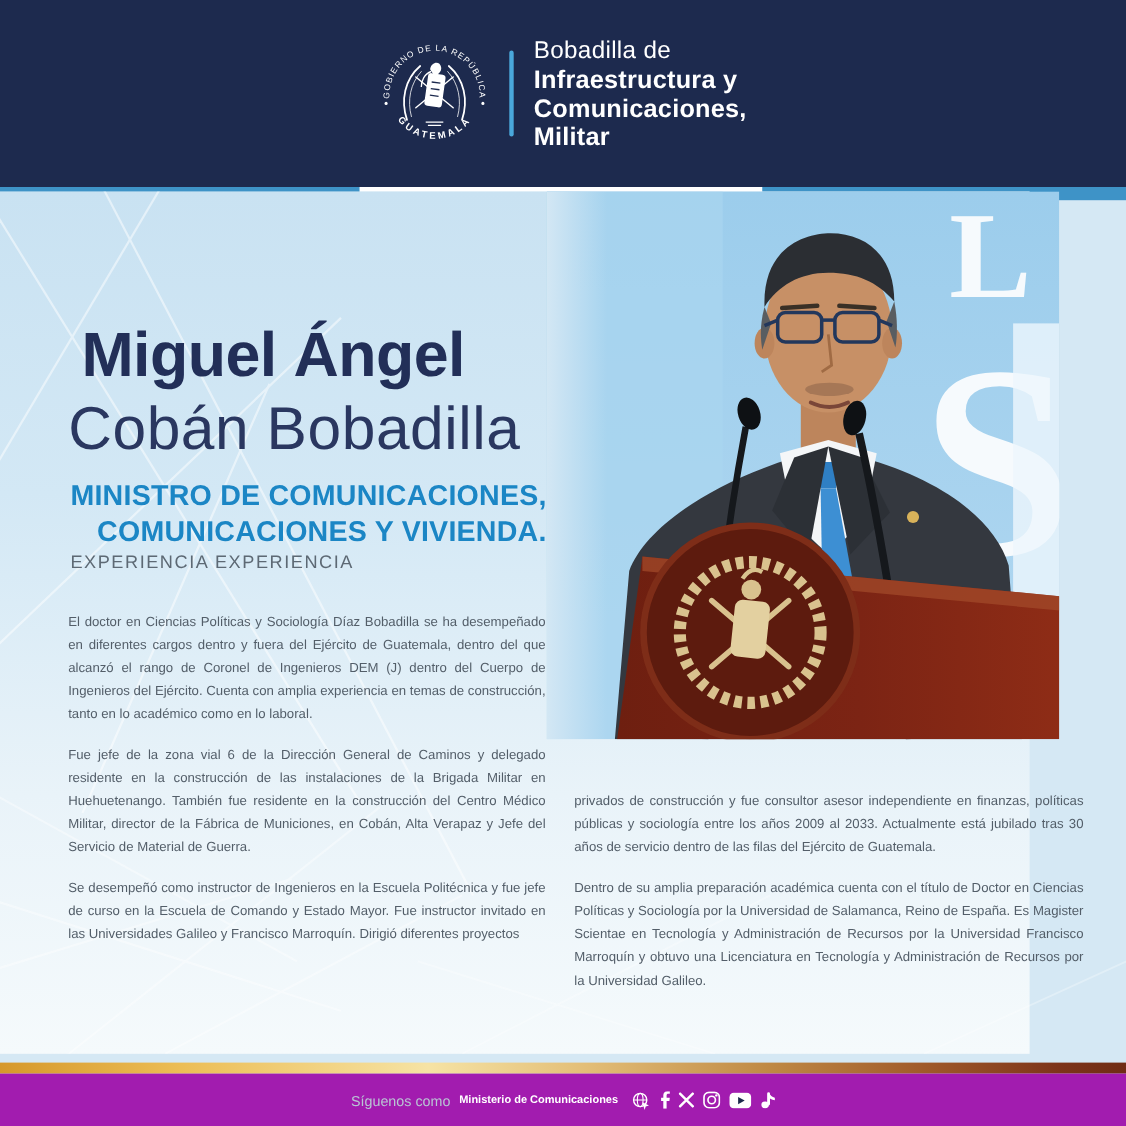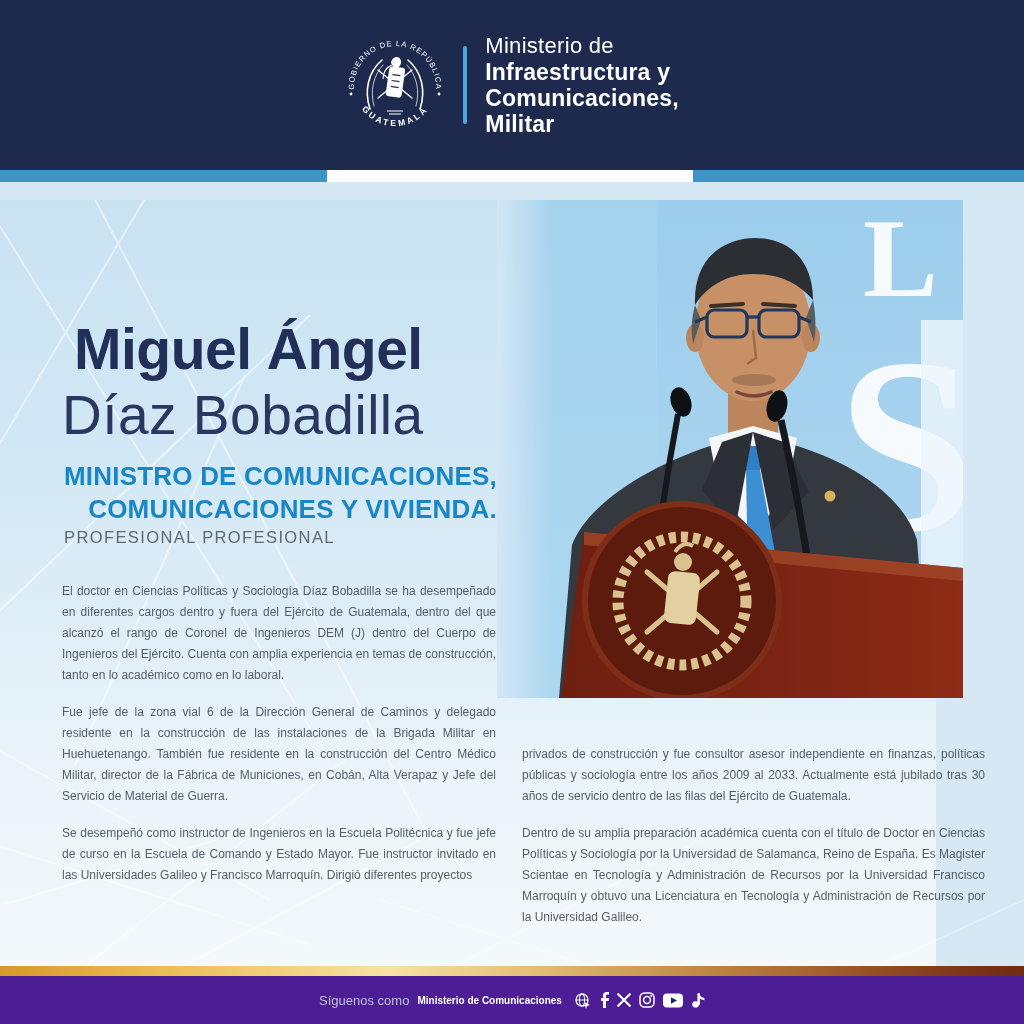--- a/index.html
+++ b/index.html
@@ -96,7 +96,7 @@
     <div class="hdr-divider"></div>
 
     <div class="ministry">
-      <div class="light">Ministerio de</div>
+      <div class="light">Bobadilla de</div>
       <div class="bold">Infraestructura y</div>
       <div class="bold">Comunicaciones,</div>
       <div class="bold">Militar</div>

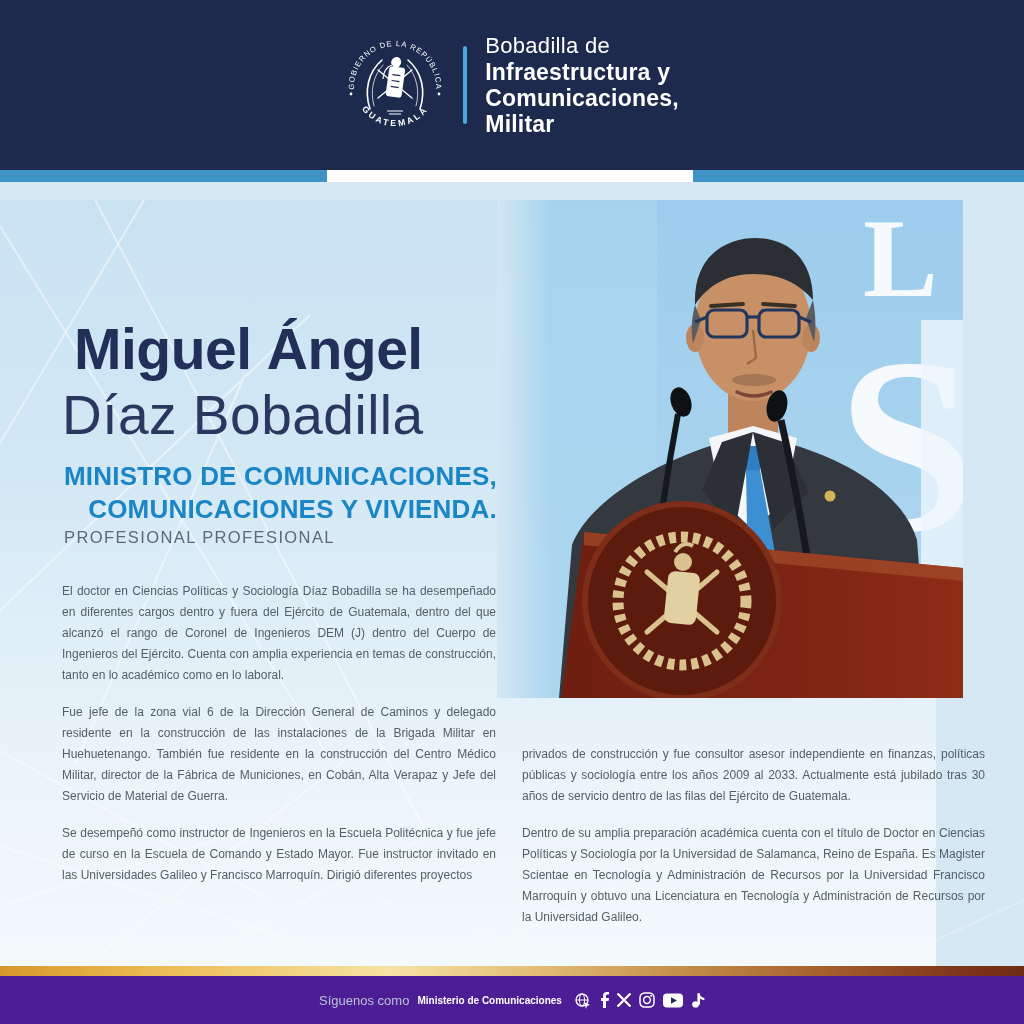--- a/index.html
+++ b/index.html
@@ -22,7 +22,7 @@
   .substrip .b2{flex:1;background:#3e93c7;}
 
   
-  .content{position:absolute;top:200px;left:0;width:936px;height:784px;
+  .content{position:absolute;top:174px;left:0;width:936px;height:784px;
     background:linear-gradient(180deg,#c9e2f2 0%,#d3e8f5 35%,#e9f3f9 70%,#f5fafc 100%);}
   .bg-lines{position:absolute;inset:0;pointer-events:none;}
 

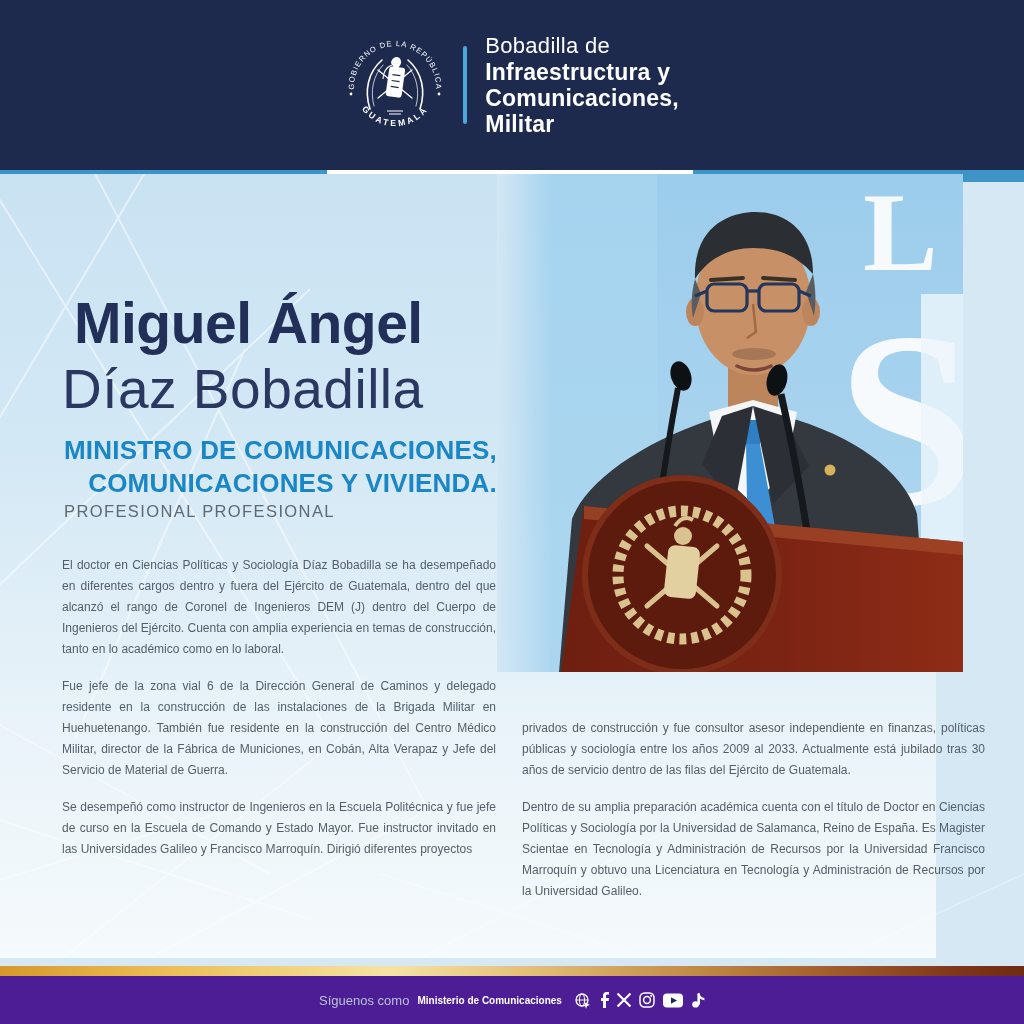--- a/index.html
+++ b/index.html
@@ -134,7 +134,7 @@
     </svg>
 
     <h1 class="first-name">Miguel Ángel</h1>
-    <h2 class="last-name">Díaz Bobadilla</h2>
+    <h2 class="last-name">Cobán Bobadilla</h2>
 
     <div class="role">
       <div>MINISTRO DE COMUNICACIONES,</div>

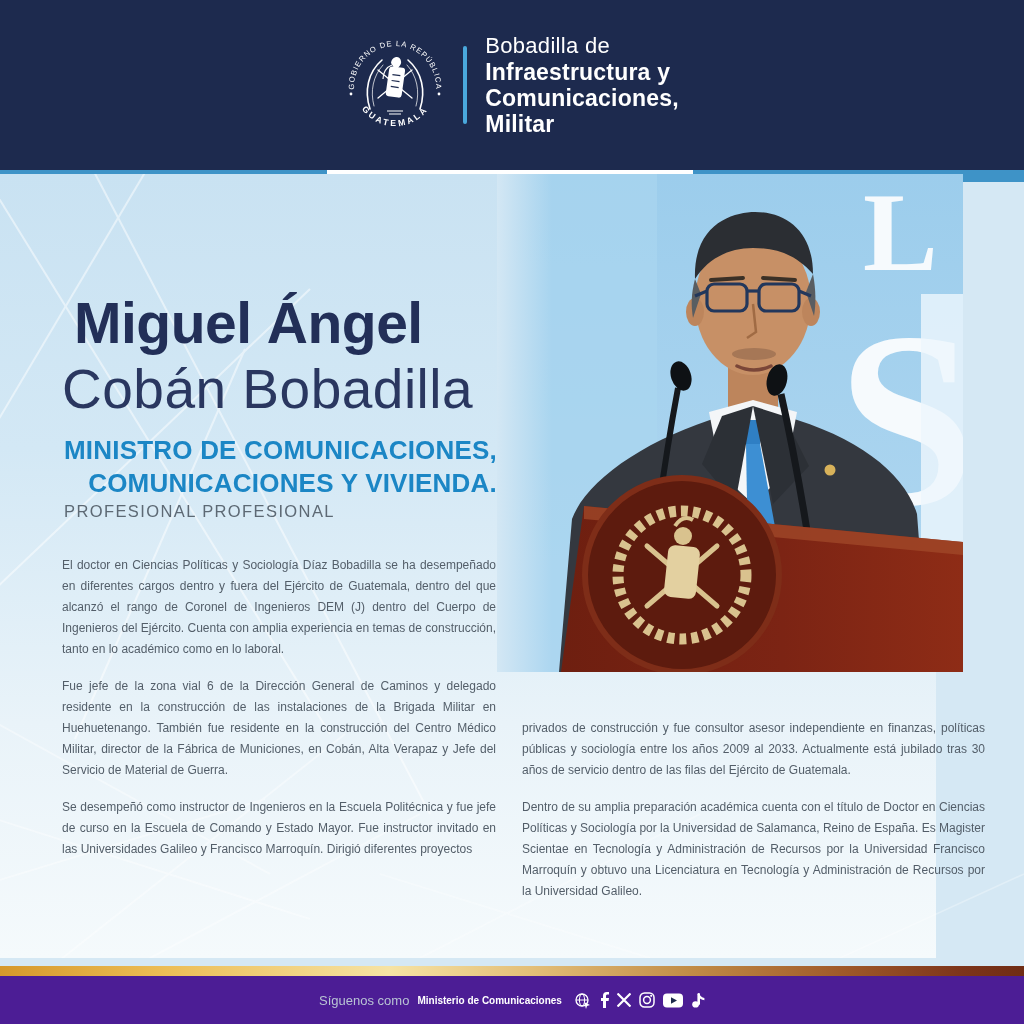--- a/index.html
+++ b/index.html
@@ -141,7 +141,7 @@
       <div>COMUNICACIONES Y VIVIENDA.</div>
     </div>
 
-    <div class="section-heading">PROFESIONAL PROFESIONAL</div>
+    <div class="section-heading">EXPERIENCIA EXPERIENCIA</div>
 
     <div class="col col-left">
       <p>El doctor en Ciencias Políticas y Sociología Díaz Bobadilla se ha desempeñado en diferentes cargos dentro y fuera del Ejército de Guatemala, dentro del que alcanzó el rango de Coronel de Ingenieros DEM (J) dentro del Cuerpo de Ingenieros del Ejército. Cuenta con amplia experiencia en temas de construcción, tanto en lo académico como en lo laboral.</p>

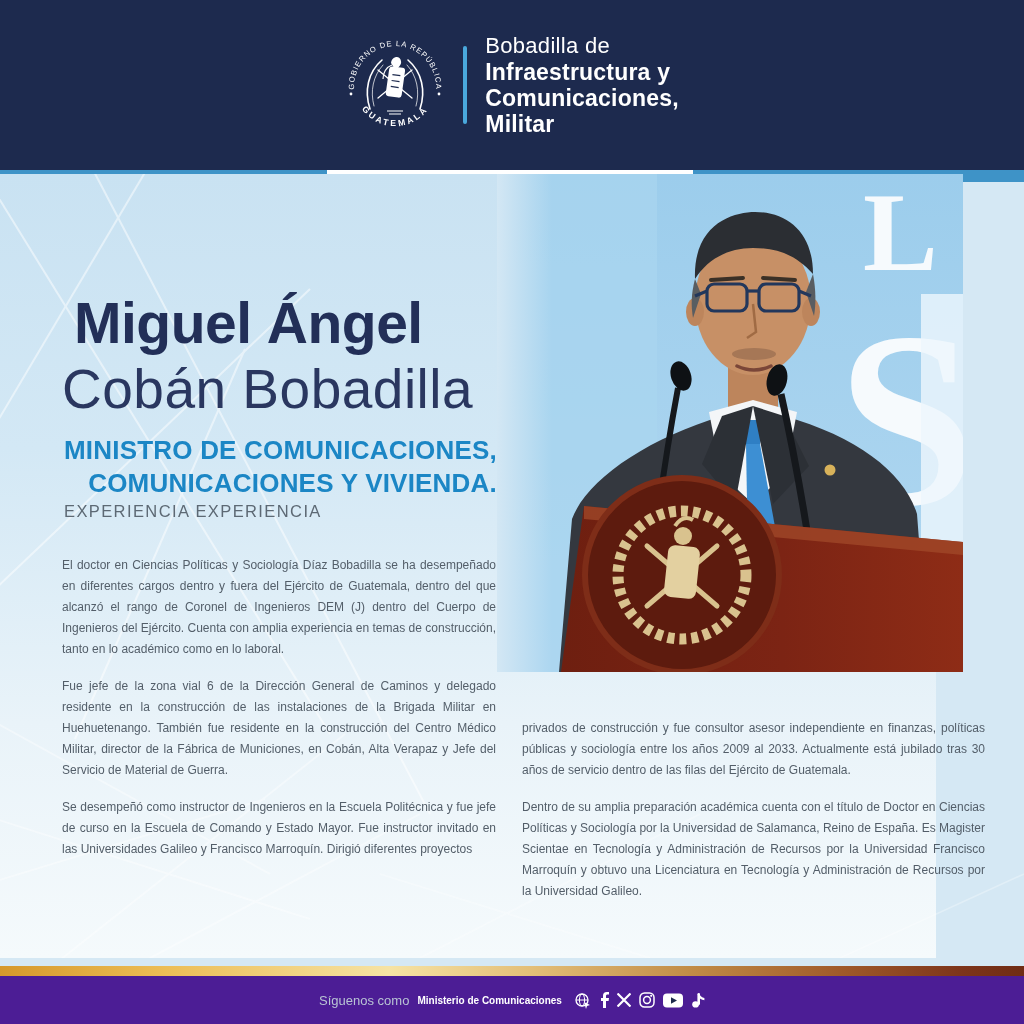--- a/index.html
+++ b/index.html
@@ -48,7 +48,7 @@
   .gold-stripe{position:absolute;top:966px;left:0;width:1024px;height:10px;
     background:linear-gradient(90deg,#d6982b 0%,#ecbd55 16%,#f6e3a4 38%,#e3be77 52%,
       #c08a45 68%,#a05a2a 82%,#7d341a 94%,#6f2c14 100%);}
-  .footer{position:absolute;top:976px;left:0;width:1024px;height:48px;background:#4c1d95;
+  .footer{position:absolute;top:976px;left:0;width:1024px;height:48px;background:#a21caf;
     display:flex;align-items:center;justify-content:center;gap:8px;}
   .footer .follow{color:#b9c4d4;font-size:13px;}
   .footer .account{color:#ffffff;font-size:10px;font-weight:bold;margin-right:4px;}

